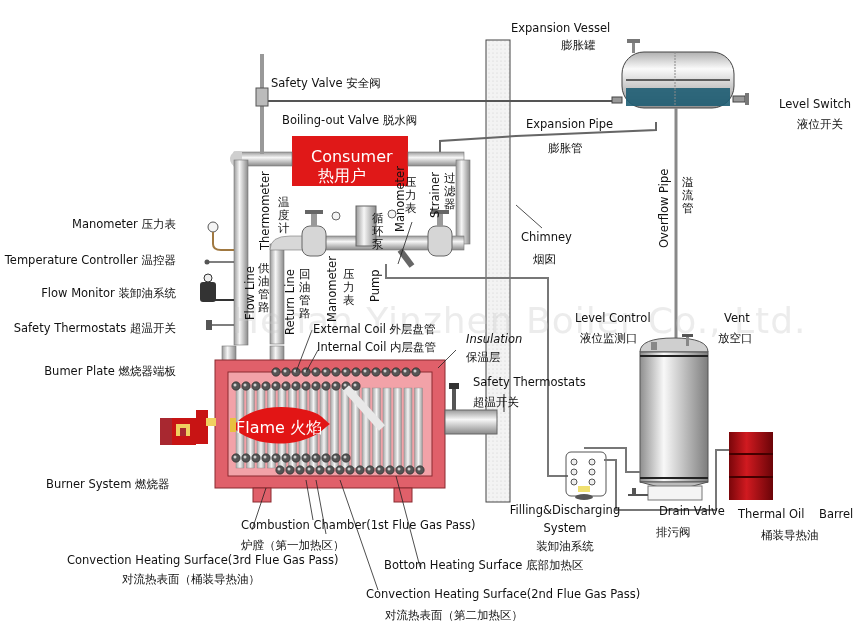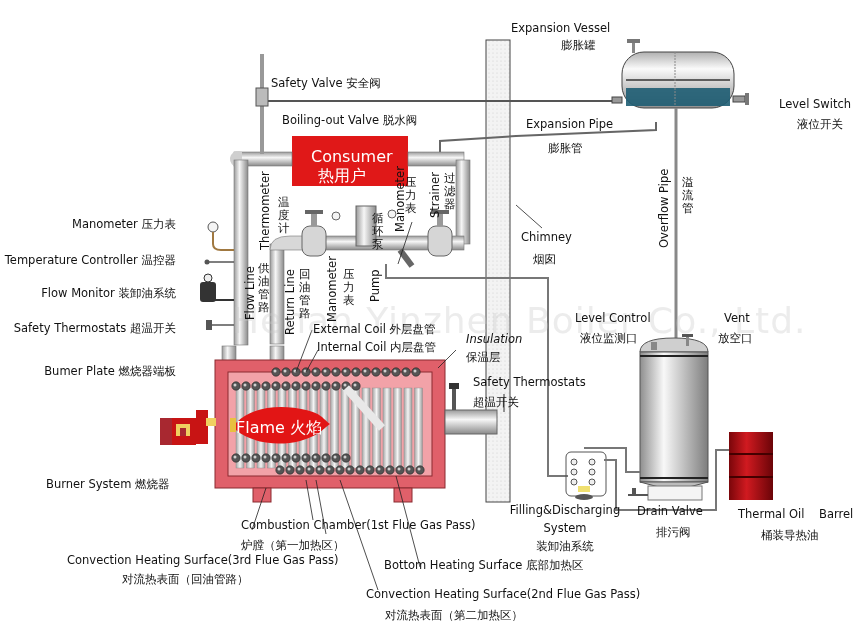--- a/index.html
+++ b/index.html
@@ -389,7 +389,7 @@
   <div style="margin-top:4px;">System</div>
   <div style="margin-top:4px;">装卸油系统</div>
 </div>
-<div class="lbl" style="left:637px;top:504px;">Drain Valve</div>
+<div class="lbl" style="left:659px;top:504px;">Drain Valve</div>
 <div class="lbl" style="left:656px;top:525px;">排污阀</div>
 <div class="lbl" style="left:738px;top:507px;white-space:pre;text-align:right;">Thermal Oil    Barrel</div>
 <div class="lbl" style="left:761px;top:528px;">桶装导热油</div>

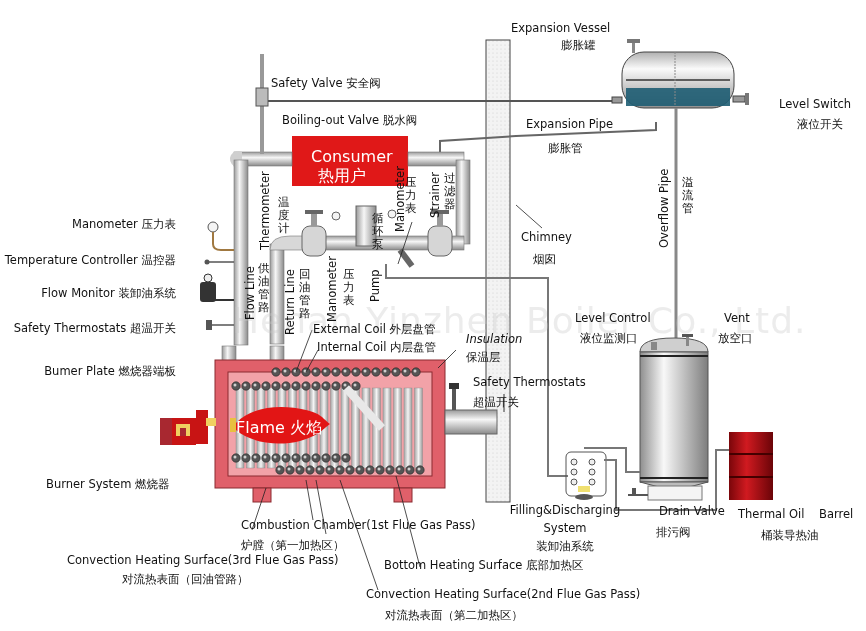--- a/index.html
+++ b/index.html
@@ -397,7 +397,7 @@
 <div class="lbl" style="left:241px;top:518px;">Combustion Chamber(1st Flue Gas Pass)</div>
 <div class="lbl" style="left:241px;top:538px;">炉膛（第一加热区）</div>
 <div class="lbl" style="left:67px;top:553px;">Convection Heating Surface(3rd Flue Gas Pass)</div>
-<div class="lbl" style="left:122px;top:572px;">对流热表面（回油管路）</div>
+<div class="lbl" style="left:122px;top:572px;">对流热表面（桶装导热油）</div>
 <div class="lbl" style="left:384px;top:558px;"><span>Bottom Heating Surface</span> <span>底部加热区</span></div>
 <div class="lbl" style="left:330px;top:587px;margin-left:36px;">Convection Heating Surface(2nd Flue Gas Pass)</div>
 <div class="lbl" style="left:385px;top:608px;">对流热表面（第二加热区）</div>

